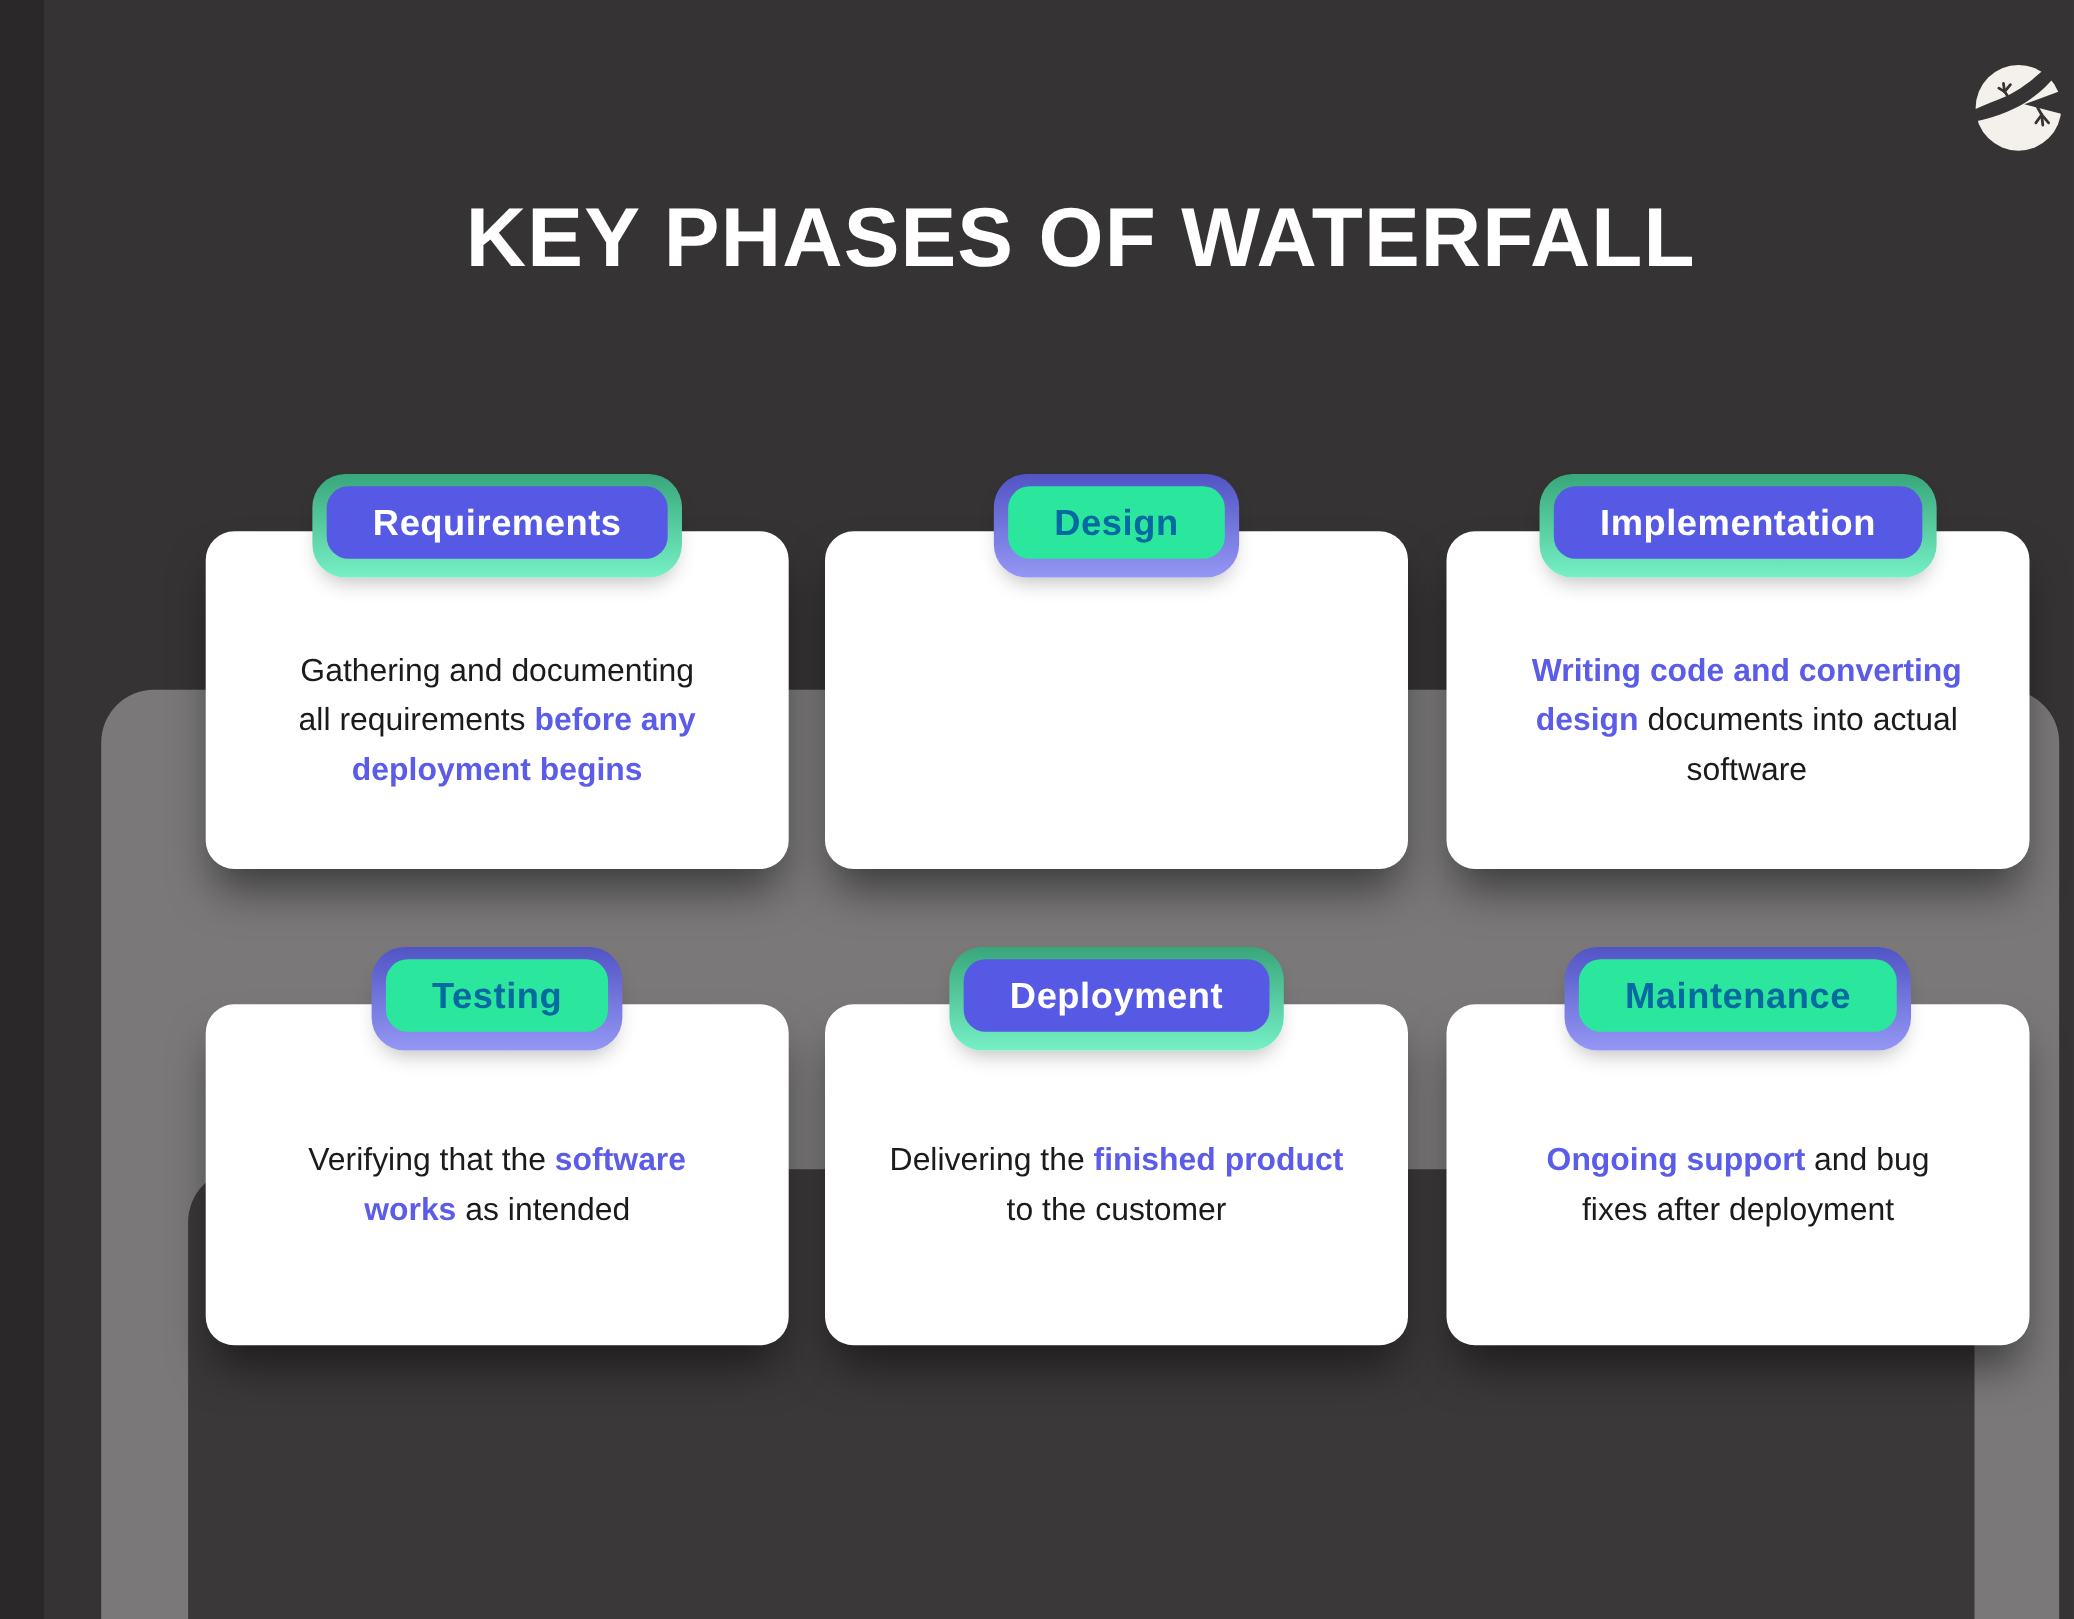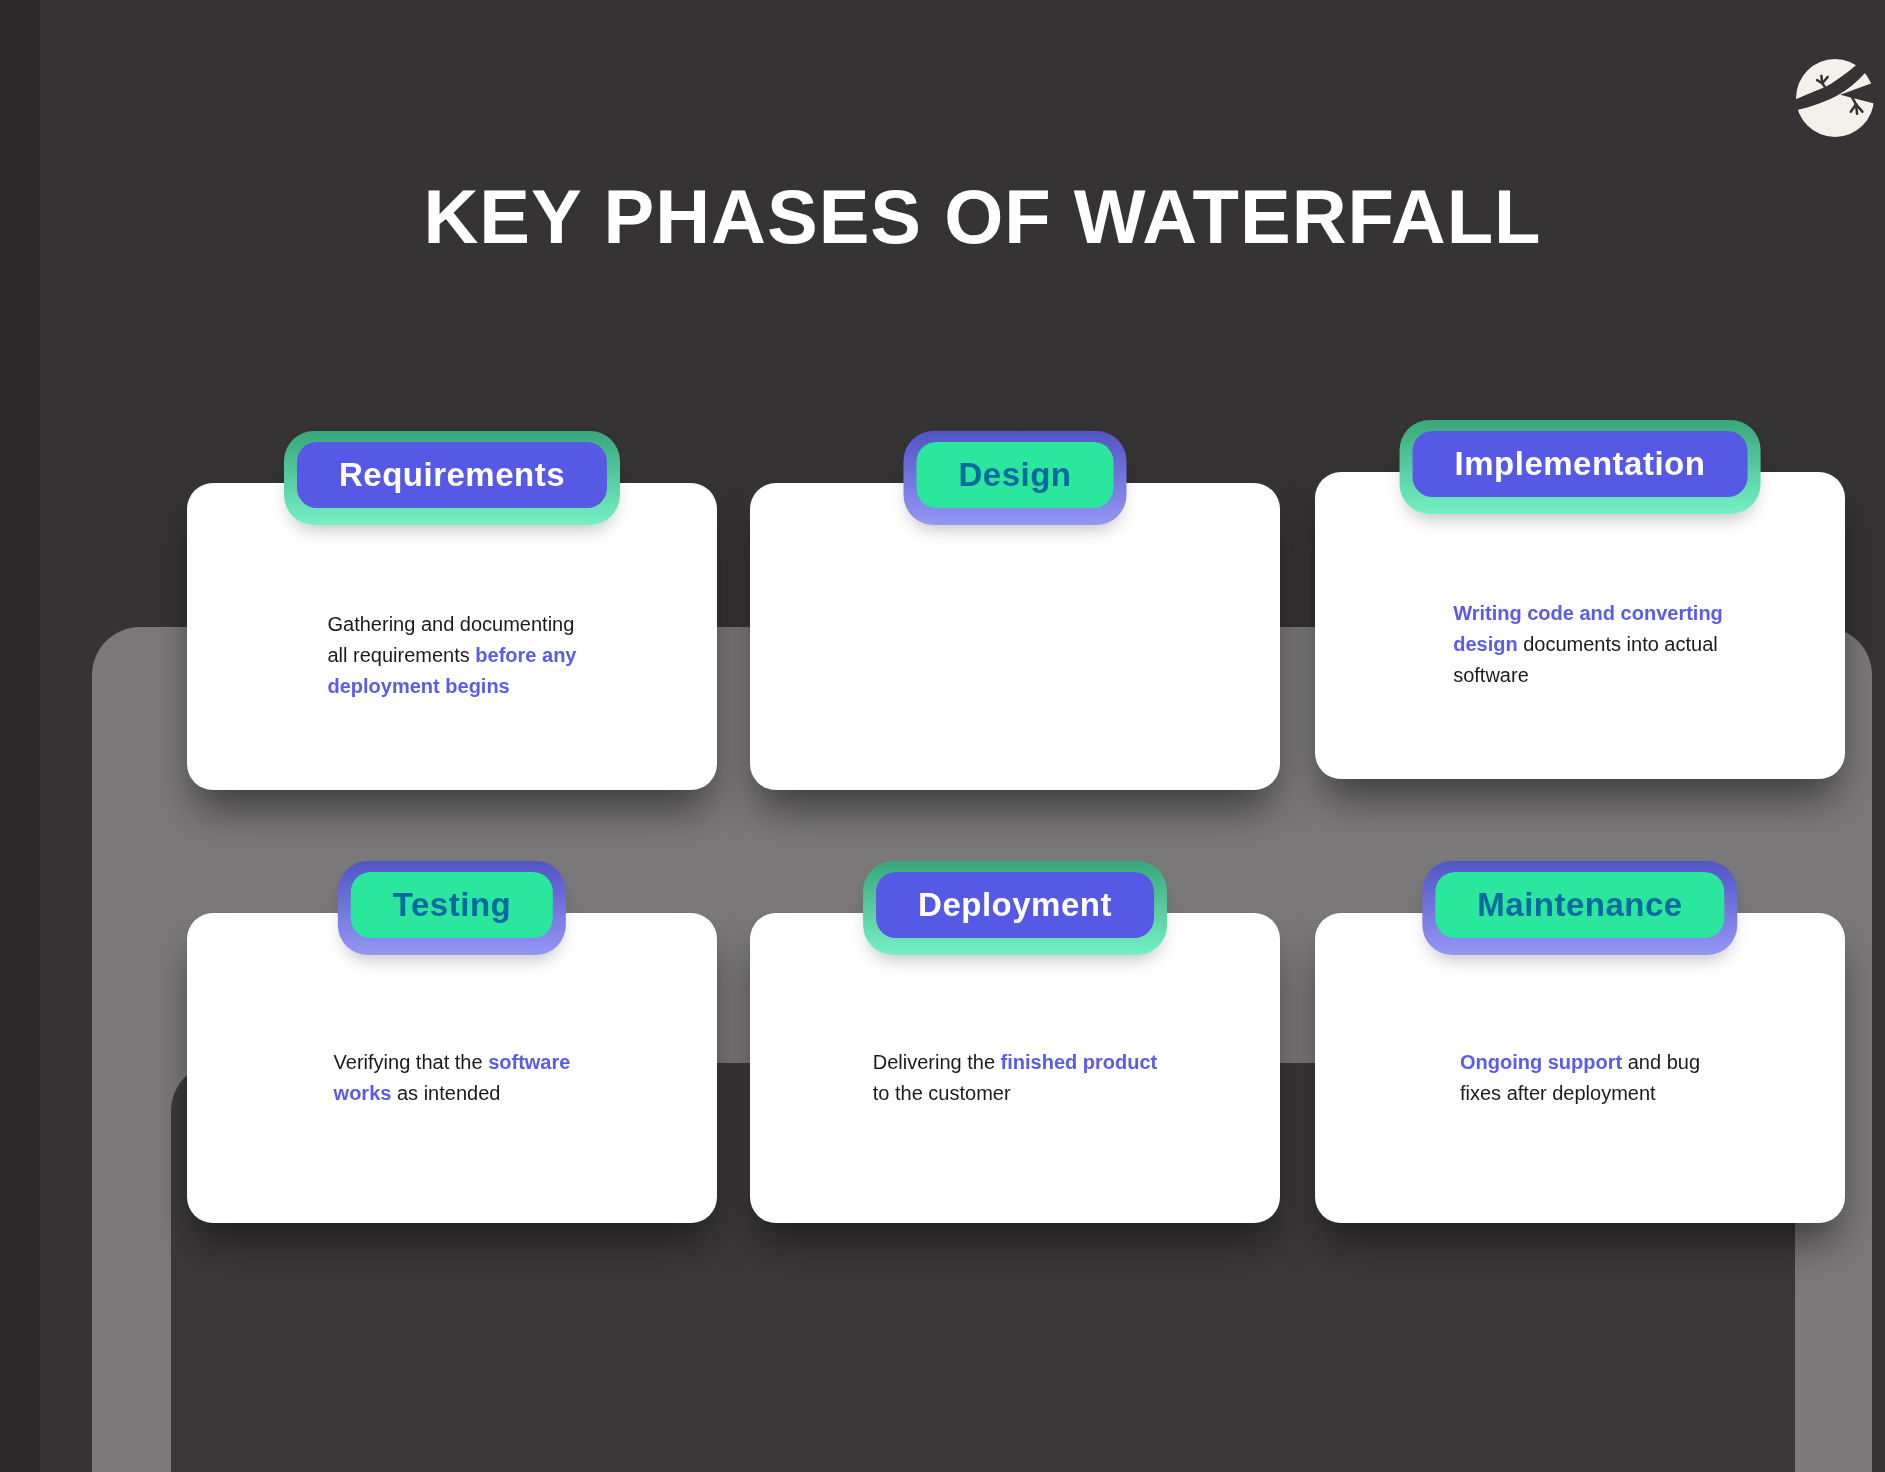--- a/index.html
+++ b/index.html
@@ -39,7 +39,7 @@
   .card.r2{height:310px;padding-top:46px;}
   .pos-1{left:147px;top:483px;}
   .pos-2{left:710px;top:483px;}
-  .pos-3{left:1275px;top:472px;padding-left:24px;}
+  .pos-3{left:1275px;top:483px;padding-left:24px;}
   .pos-4{left:147px;top:913px;}
   .pos-5{left:710px;top:913px;}
   .pos-6{left:1275px;top:913px;}

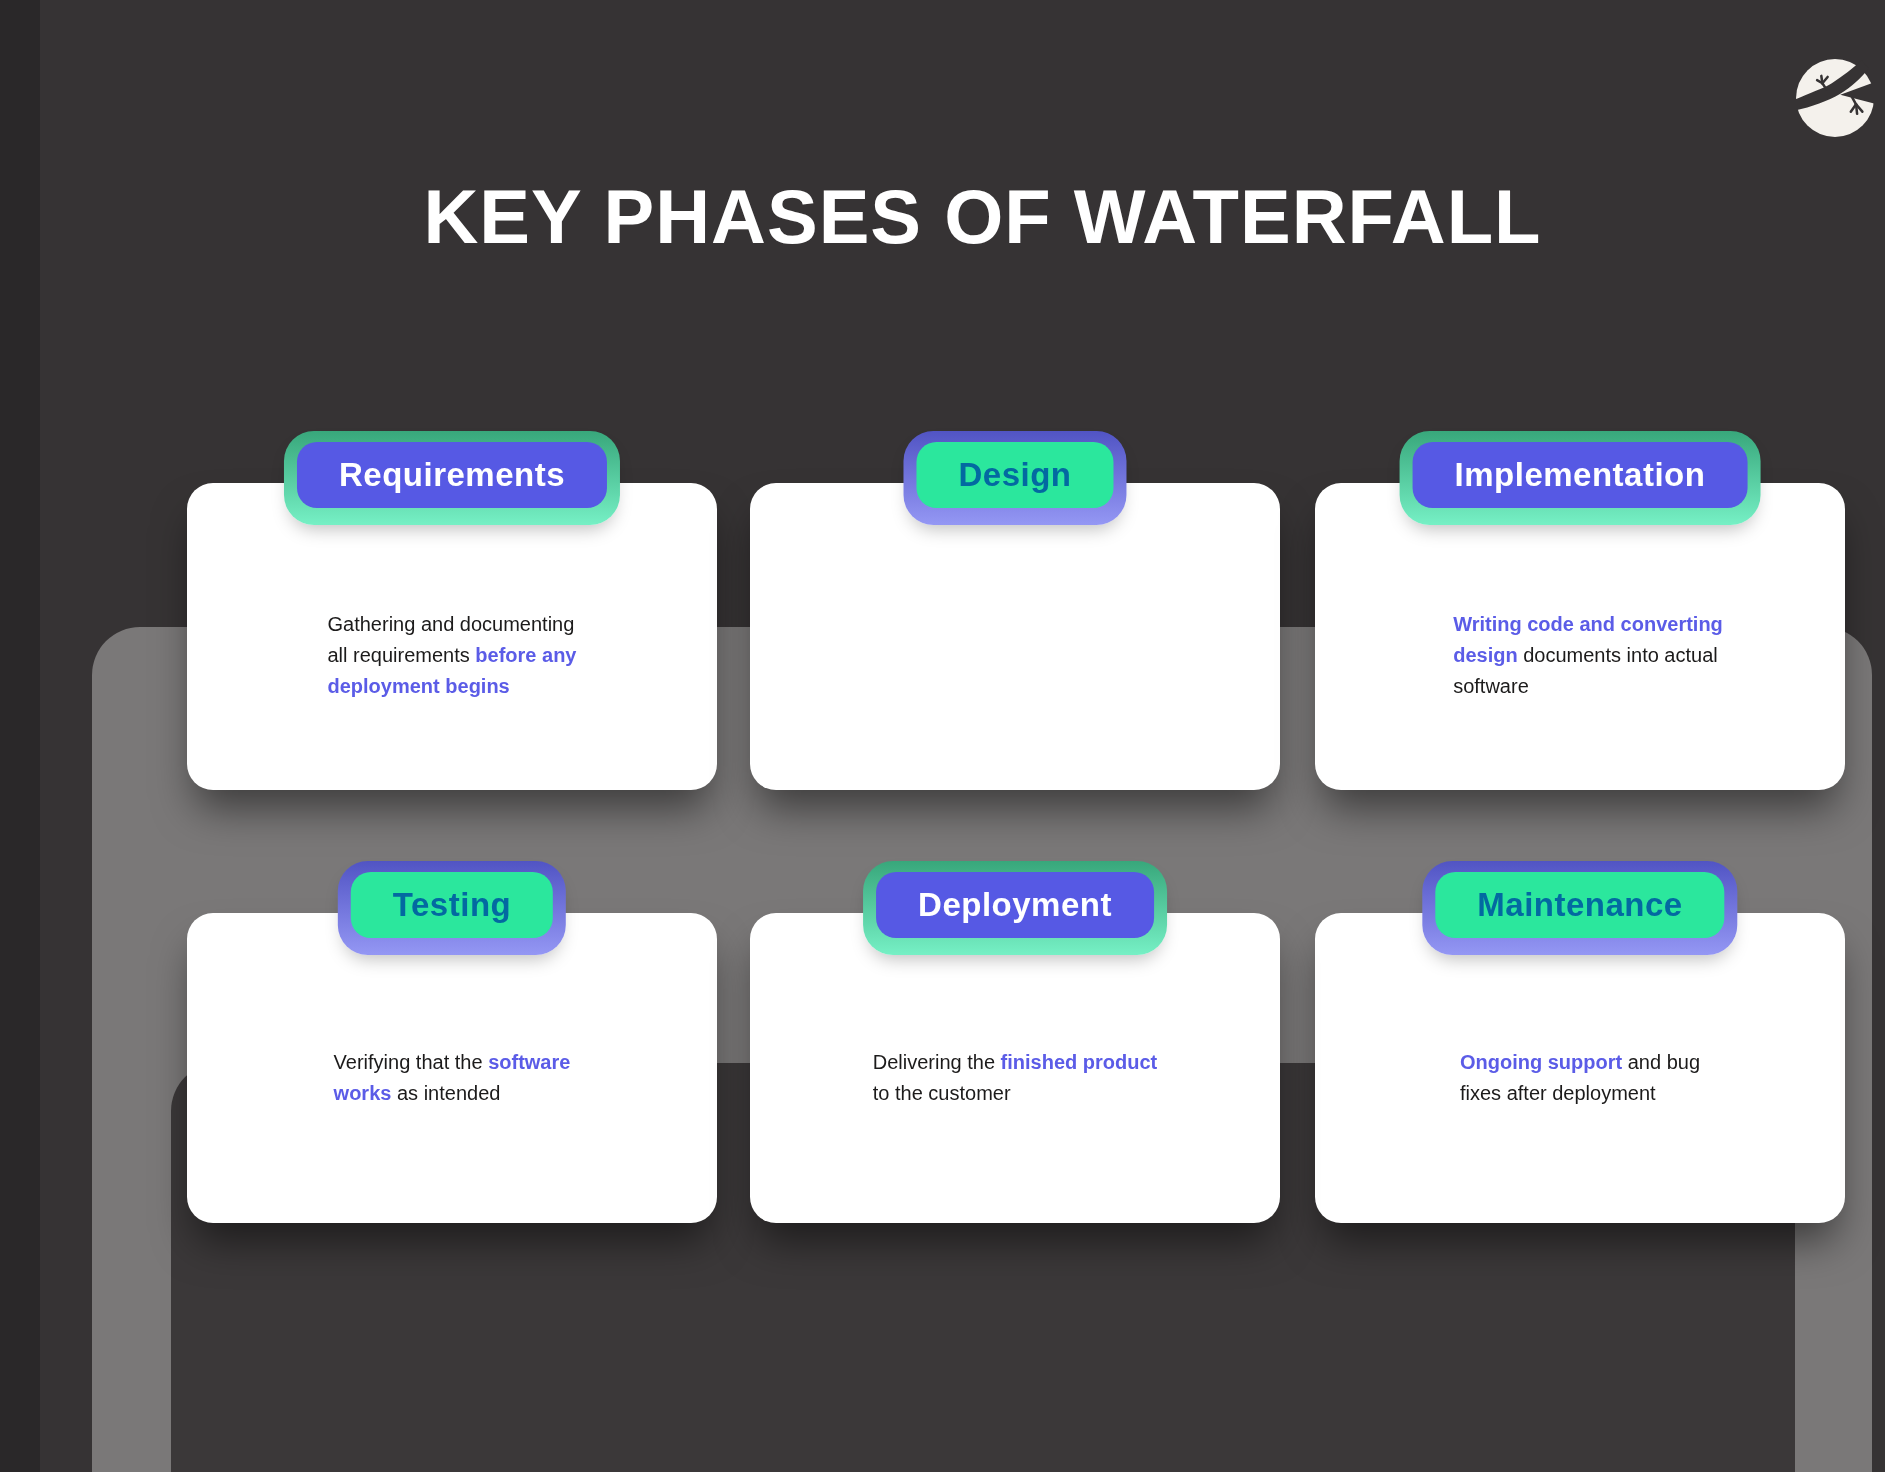--- a/index.html
+++ b/index.html
@@ -60,8 +60,8 @@
   .badge[data-variant="green"]  .badge-inner{background:#2BE79D;color:#0369a1;}
   
   .desc{
-    margin:0;font-size:20px;line-height:1.55;color:#1C1B1B;
-    text-align:left;white-space:pre-line;
+    margin:0;font-size:29px;line-height:1.55;color:#1C1B1B;
+    text-align:center;white-space:pre-line;
   }
   .desc span[data-accent="true"]{color:#5B5CE7;font-weight:700;}
 </style>

